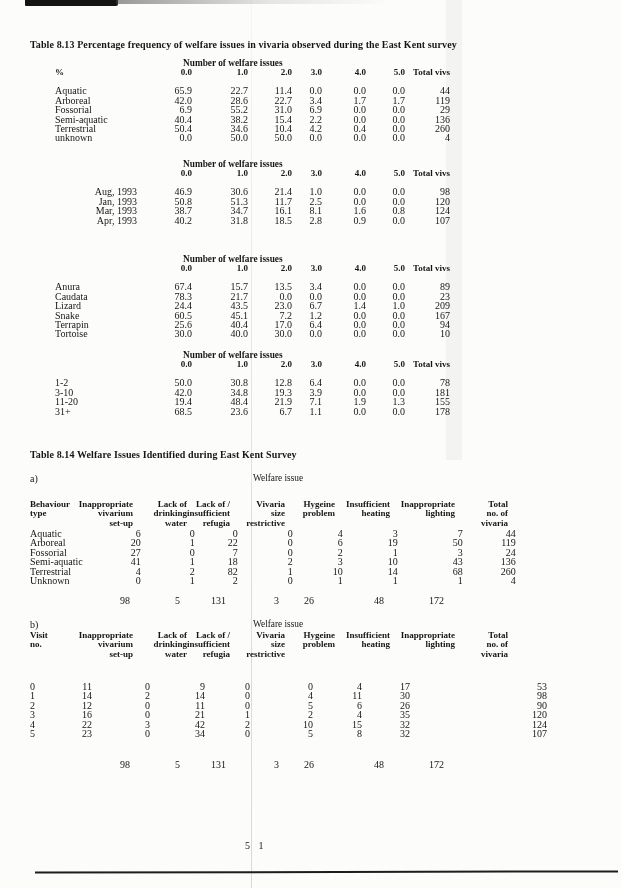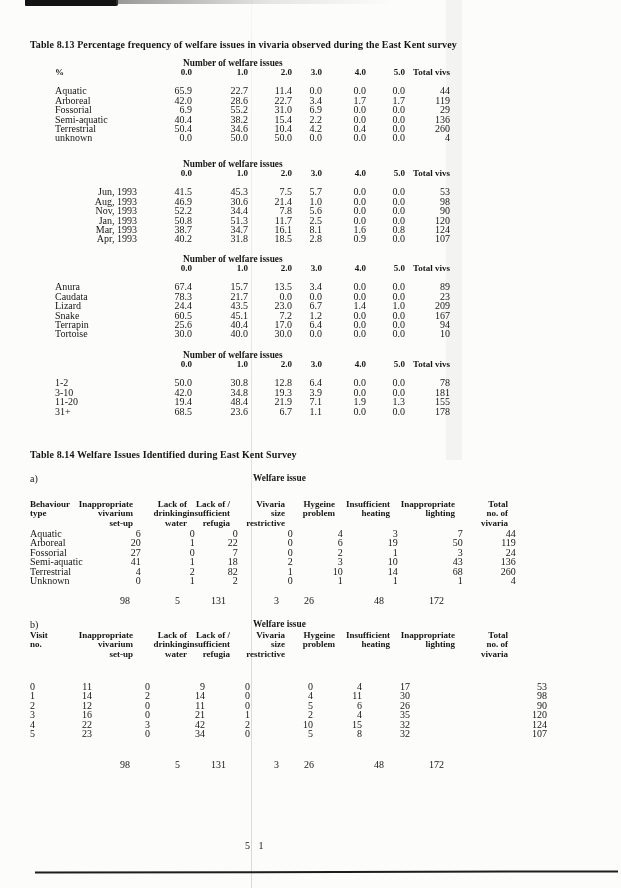--- a/index.html
+++ b/index.html
@@ -165,16 +165,6 @@
           </tr>
         </tbody>
       <tbody class="tdata">
-          <tr>
-            <td>Jun, 1993</td>
-            <td>41.5</td>
-            <td>45.3</td>
-            <td>7.5</td>
-            <td>5.7</td>
-            <td>0.0</td>
-            <td>0.0</td>
-            <td>53</td>
-          </tr>
           <tr>
             <td>Aug, 1993</td>
             <td>46.9</td>

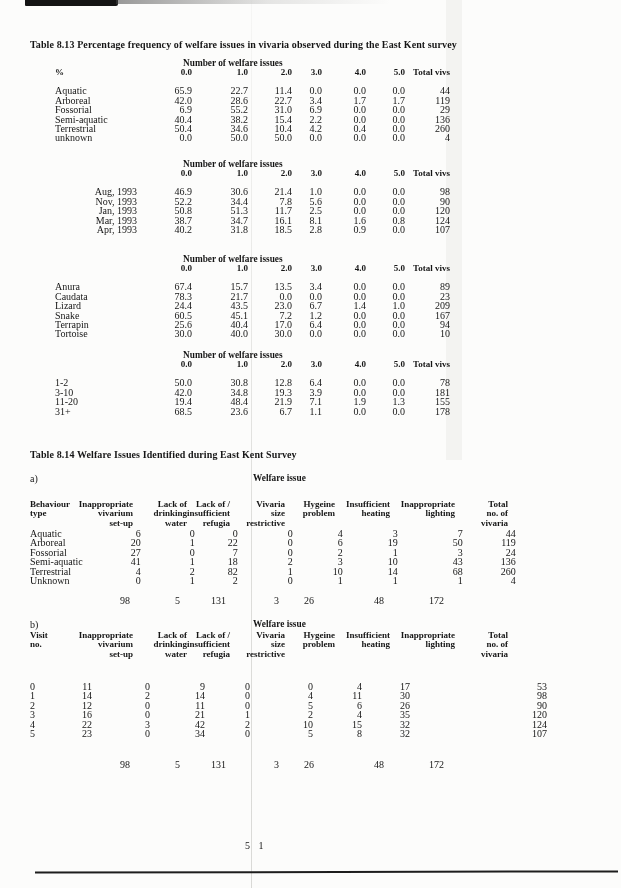--- a/index.html
+++ b/index.html
@@ -174,16 +174,6 @@
             <td>0.0</td>
             <td>0.0</td>
             <td>98</td>
-          </tr>
-          <tr>
-            <td>Nov, 1993</td>
-            <td>52.2</td>
-            <td>34.4</td>
-            <td>7.8</td>
-            <td>5.6</td>
-            <td>0.0</td>
-            <td>0.0</td>
-            <td>90</td>
           </tr>
           <tr>
             <td>Jan, 1993</td>

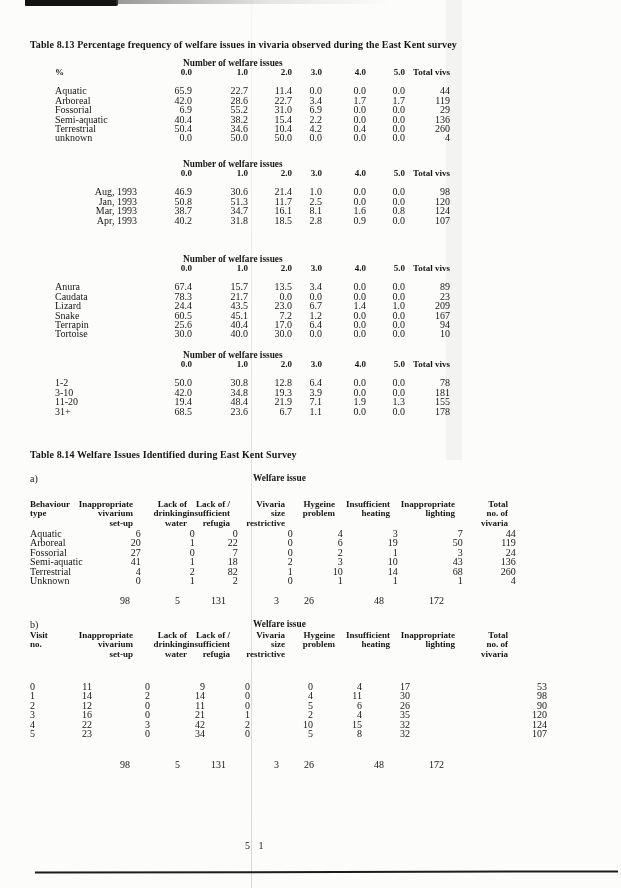--- a/index.html
+++ b/index.html
@@ -34,7 +34,7 @@
 
   .abs { position:absolute; }
   .seclabel { position:absolute; left:30px; font-size:10px; }
-  .spanhdr { position:absolute; left:253px; font-weight:bold; font-size:9.3px; }
+  .spanhdr { position:absolute; left:253px; font-weight:normal; font-size:9.3px; }
   table.tot td { text-align:right; }
 </style>
 </head>

